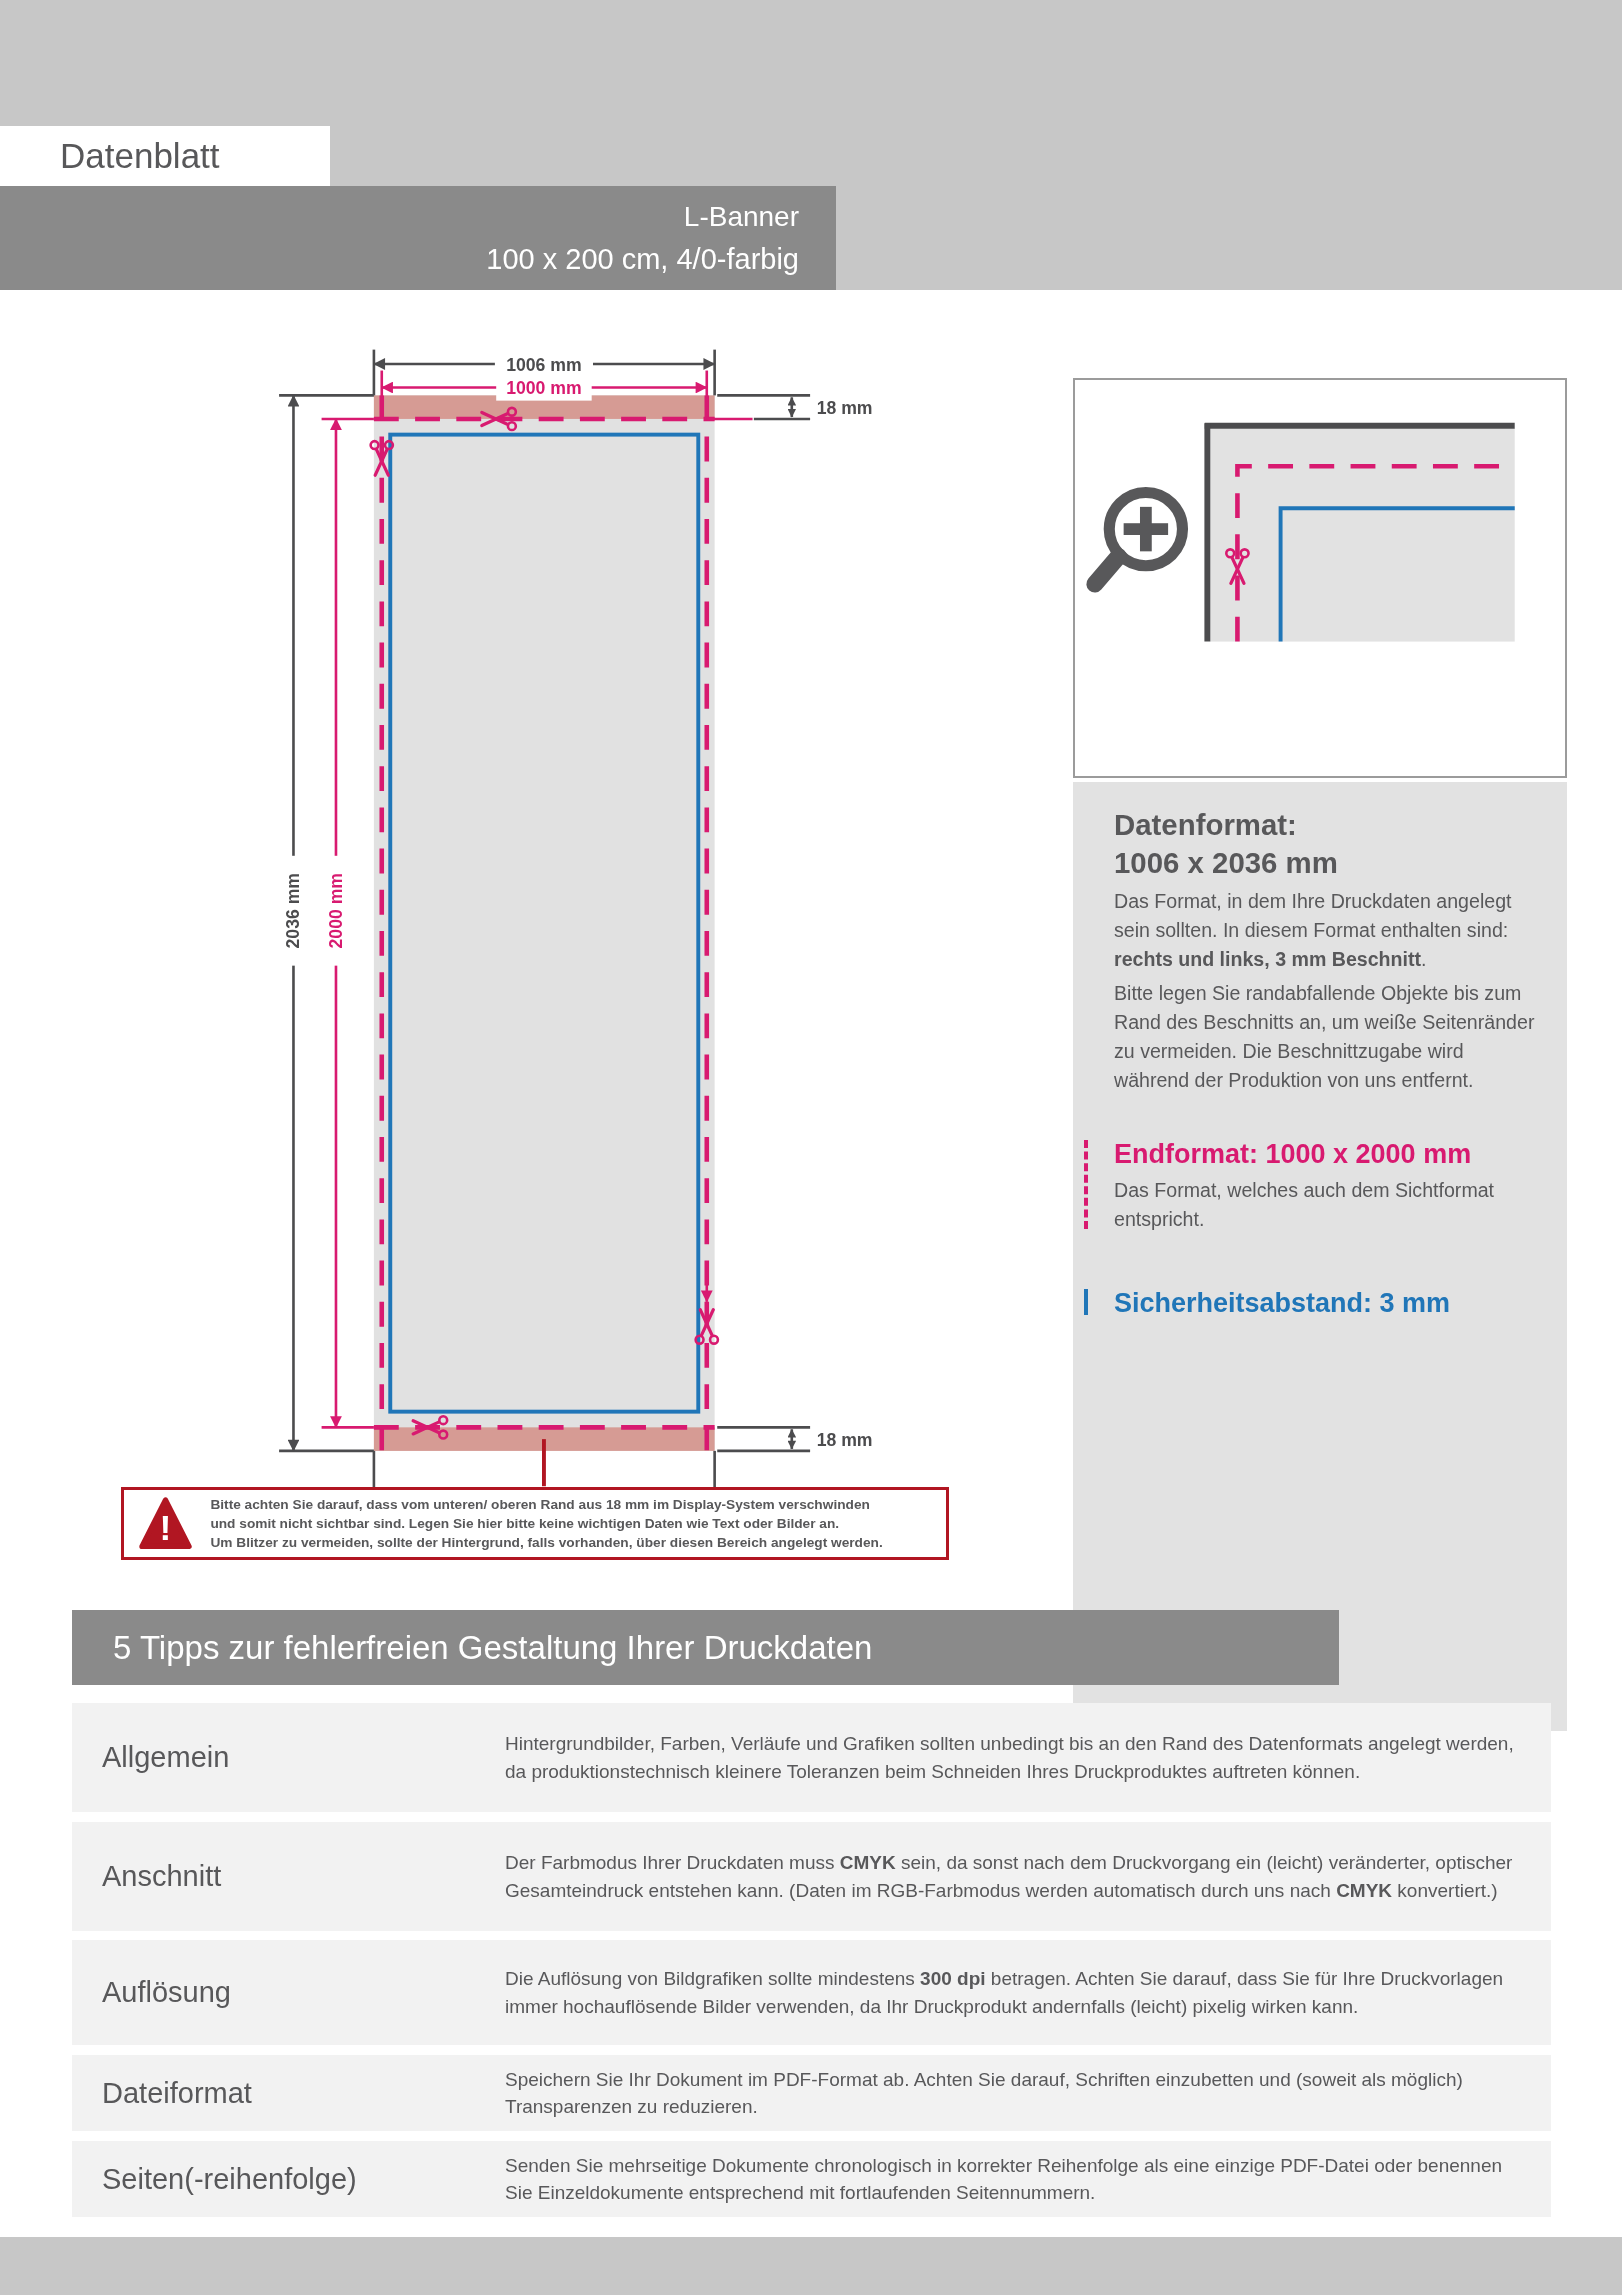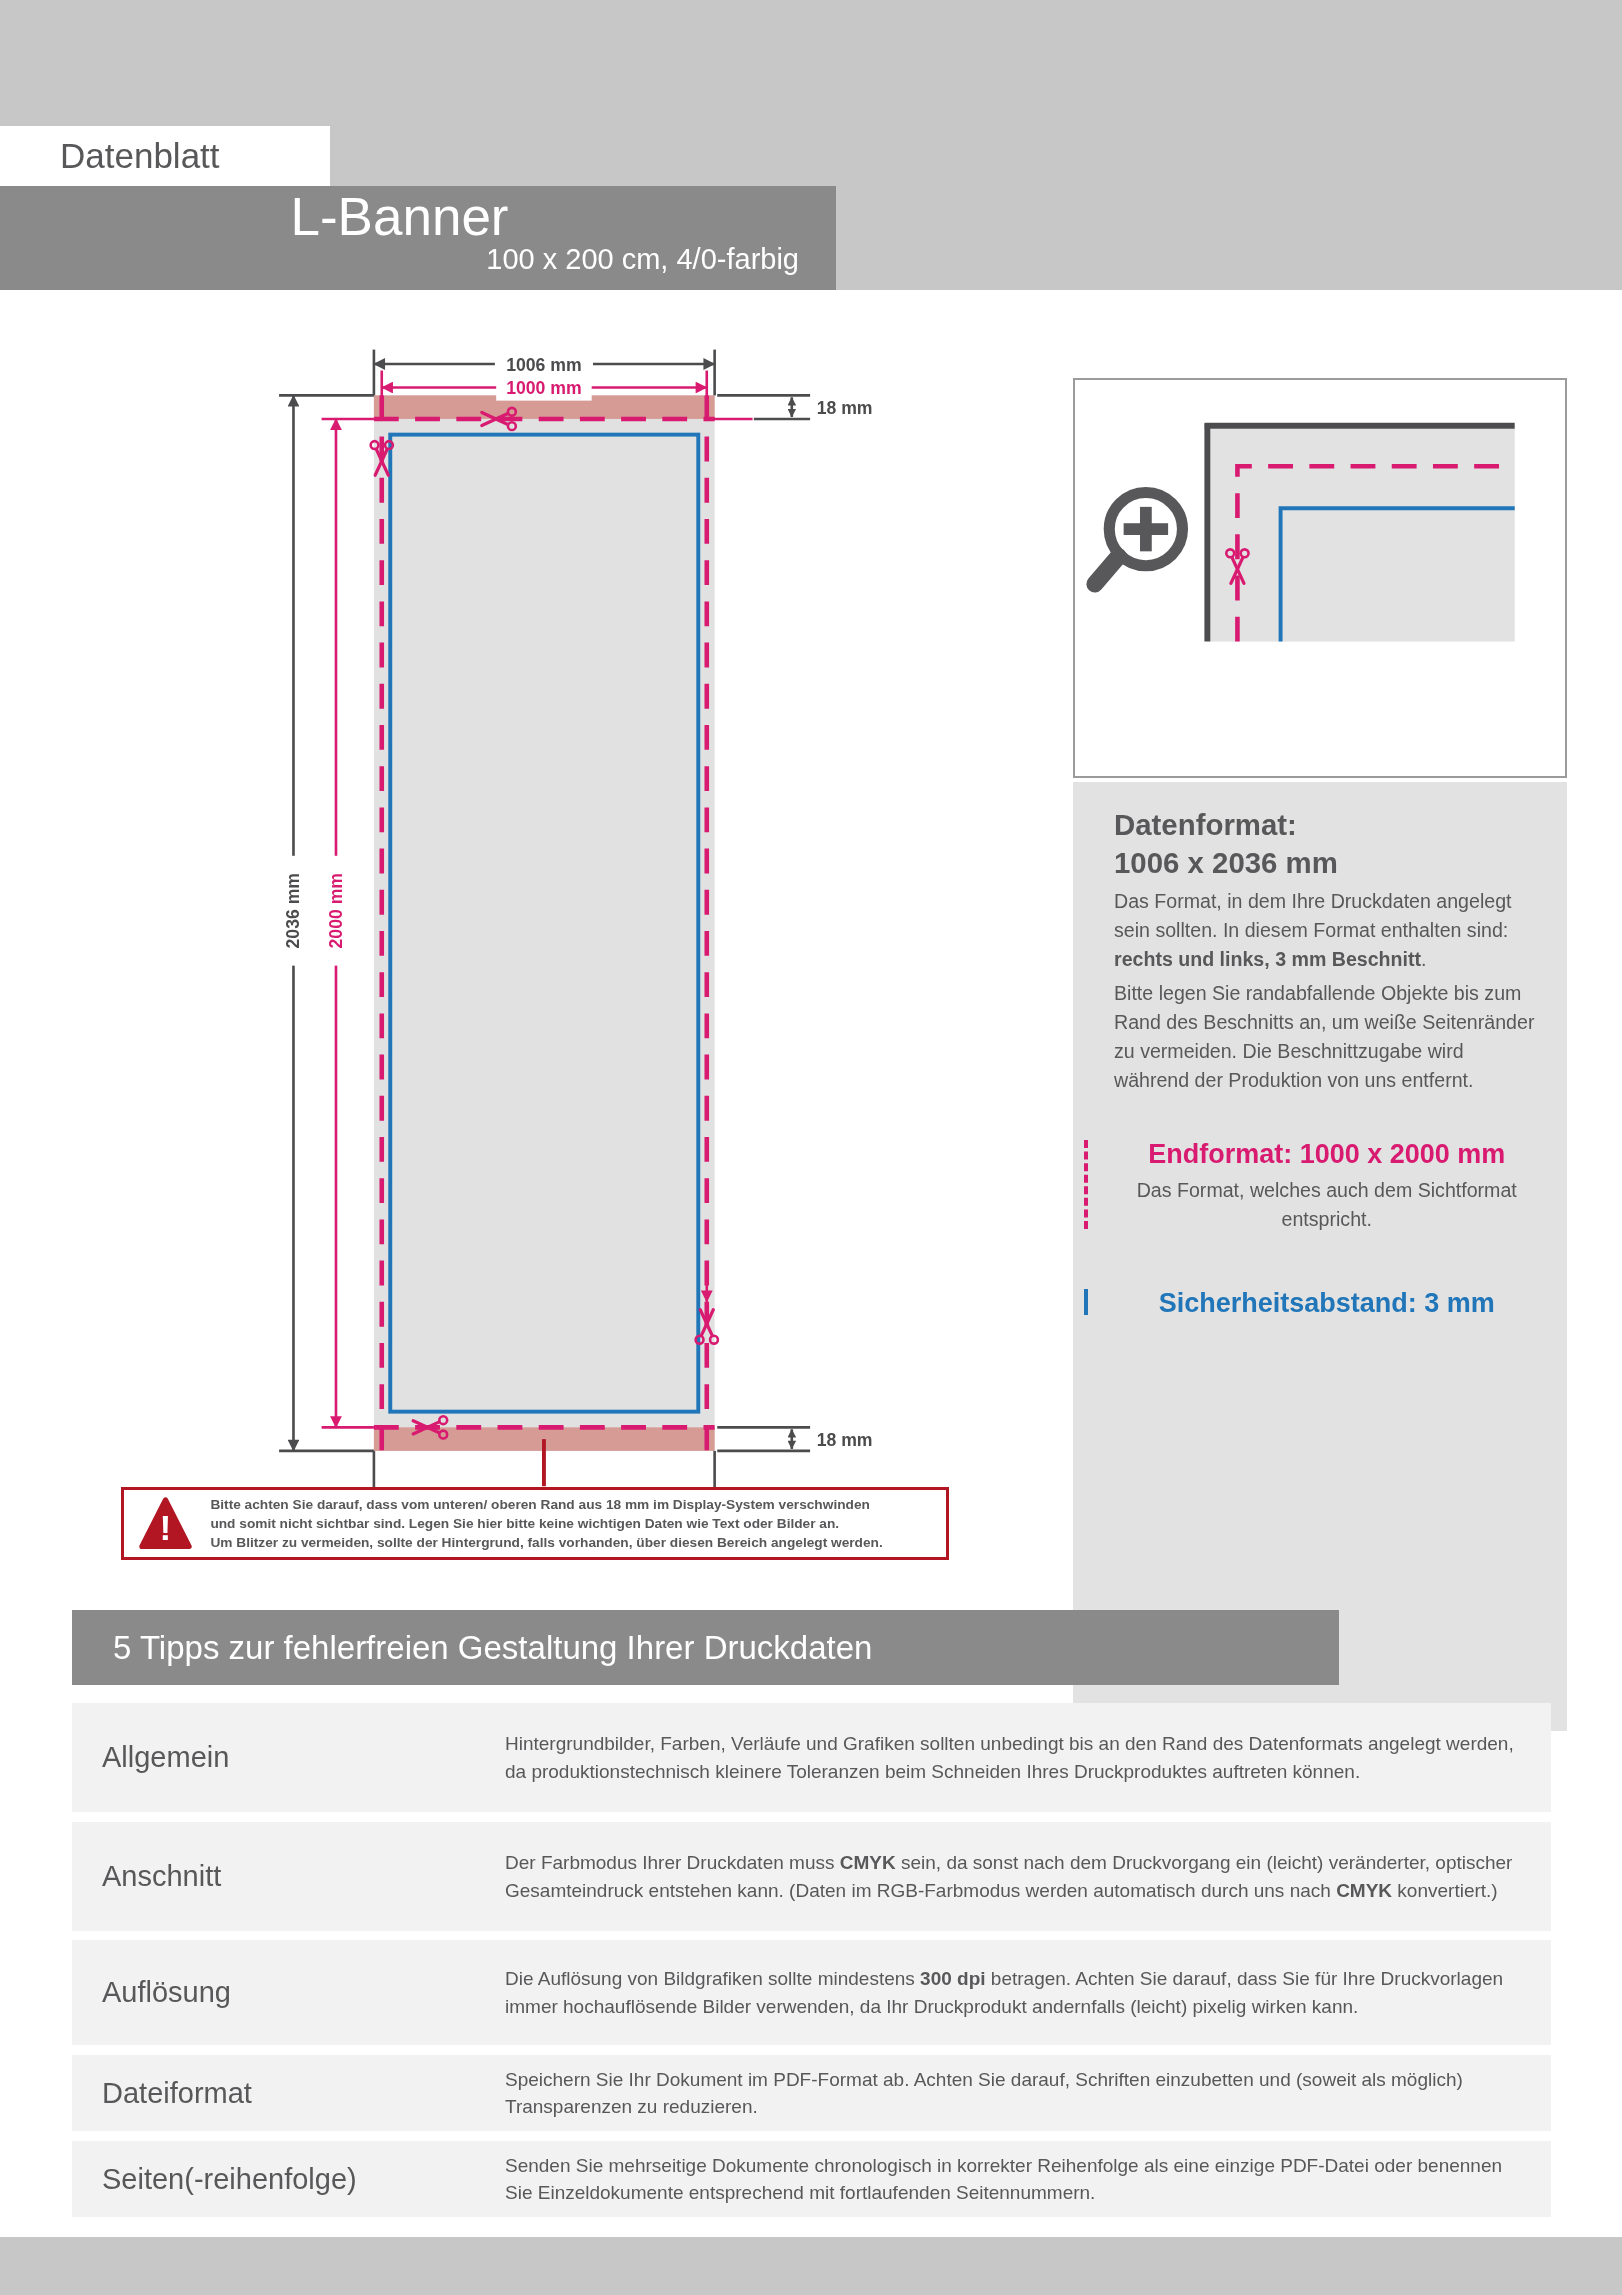--- a/index.html
+++ b/index.html
@@ -13,7 +13,7 @@
                font-size:35px;line-height:60px;padding-left:60px;box-sizing:border-box;color:var(--text_gray);}
   .title-bar{left:0;top:186px;width:836px;height:104px;background:var(--bar_gray);color:#fff;
              text-align:right;padding:6.5px 37px 0 0;box-sizing:border-box;}
-  .title-bar .product{font-size:53px;line-height:47px;text-align:center;}
+  .title-bar .product{font-size:28px;line-height:47px;}
   .title-bar .format{font-size:29px;line-height:39px;}
 
   

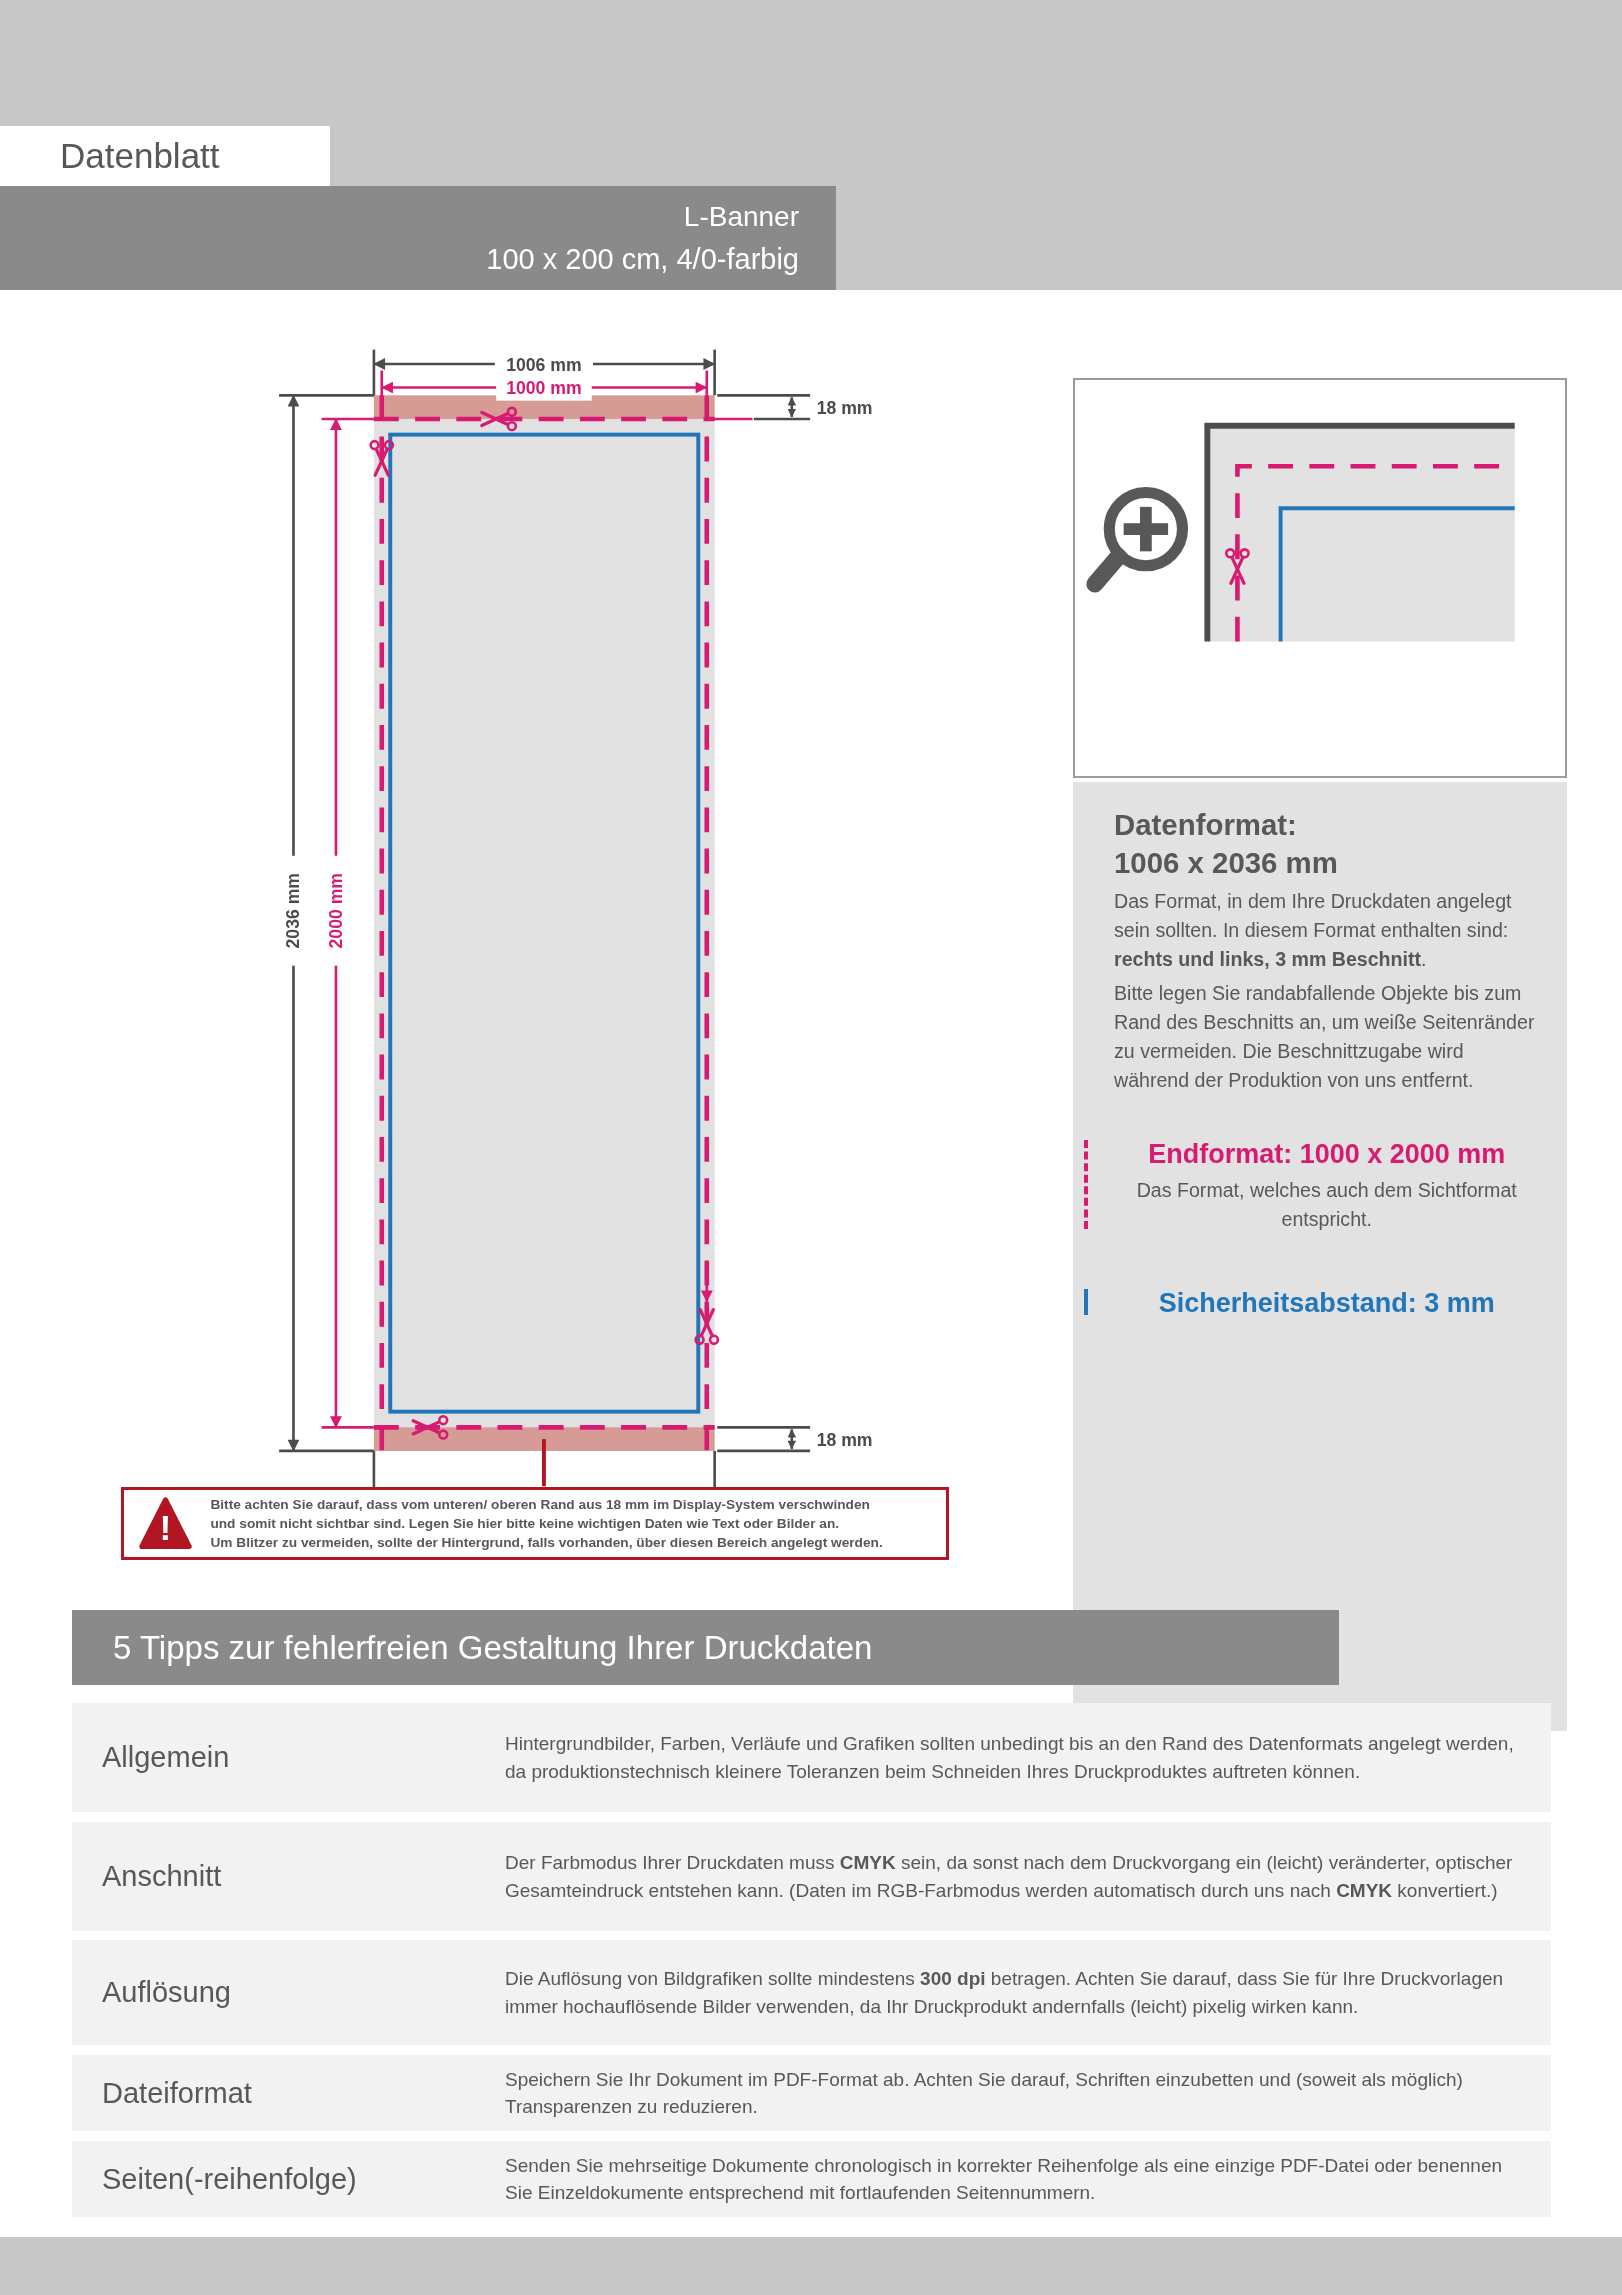--- a/index.html
+++ b/index.html
@@ -49,7 +49,7 @@
   .info-panel .boldline{font-size:19.6px;line-height:29px;font-weight:700;}
   .info-panel .boldline .dot{font-weight:400;}
   .note{margin-top:30px;}
-  .fmt-block{position:relative;margin-top:42px;text-align:center;}
+  .fmt-block{position:relative;margin-top:42px;}
   .fmt-block .marker{position:absolute;left:-30px;top:2.6px;bottom:5.2px;width:0;}
   .marker.dashed{border-left:4.6px dashed var(--magenta);}
   .marker.solid{border-left:4.6px solid var(--blue);}

